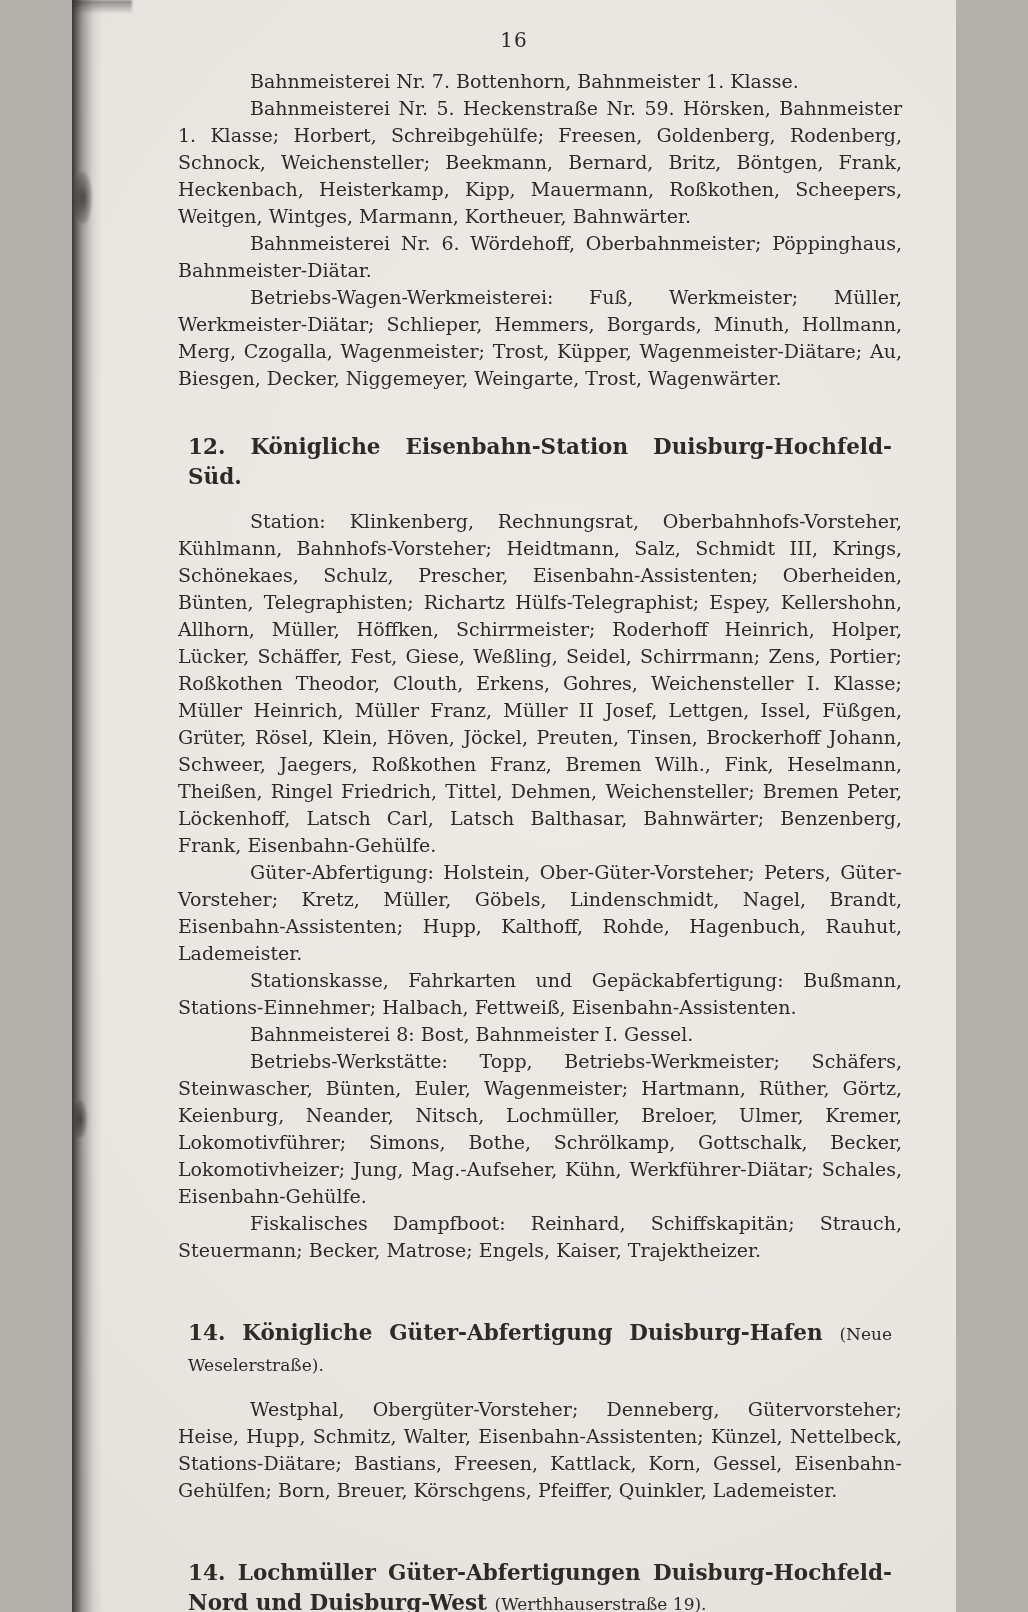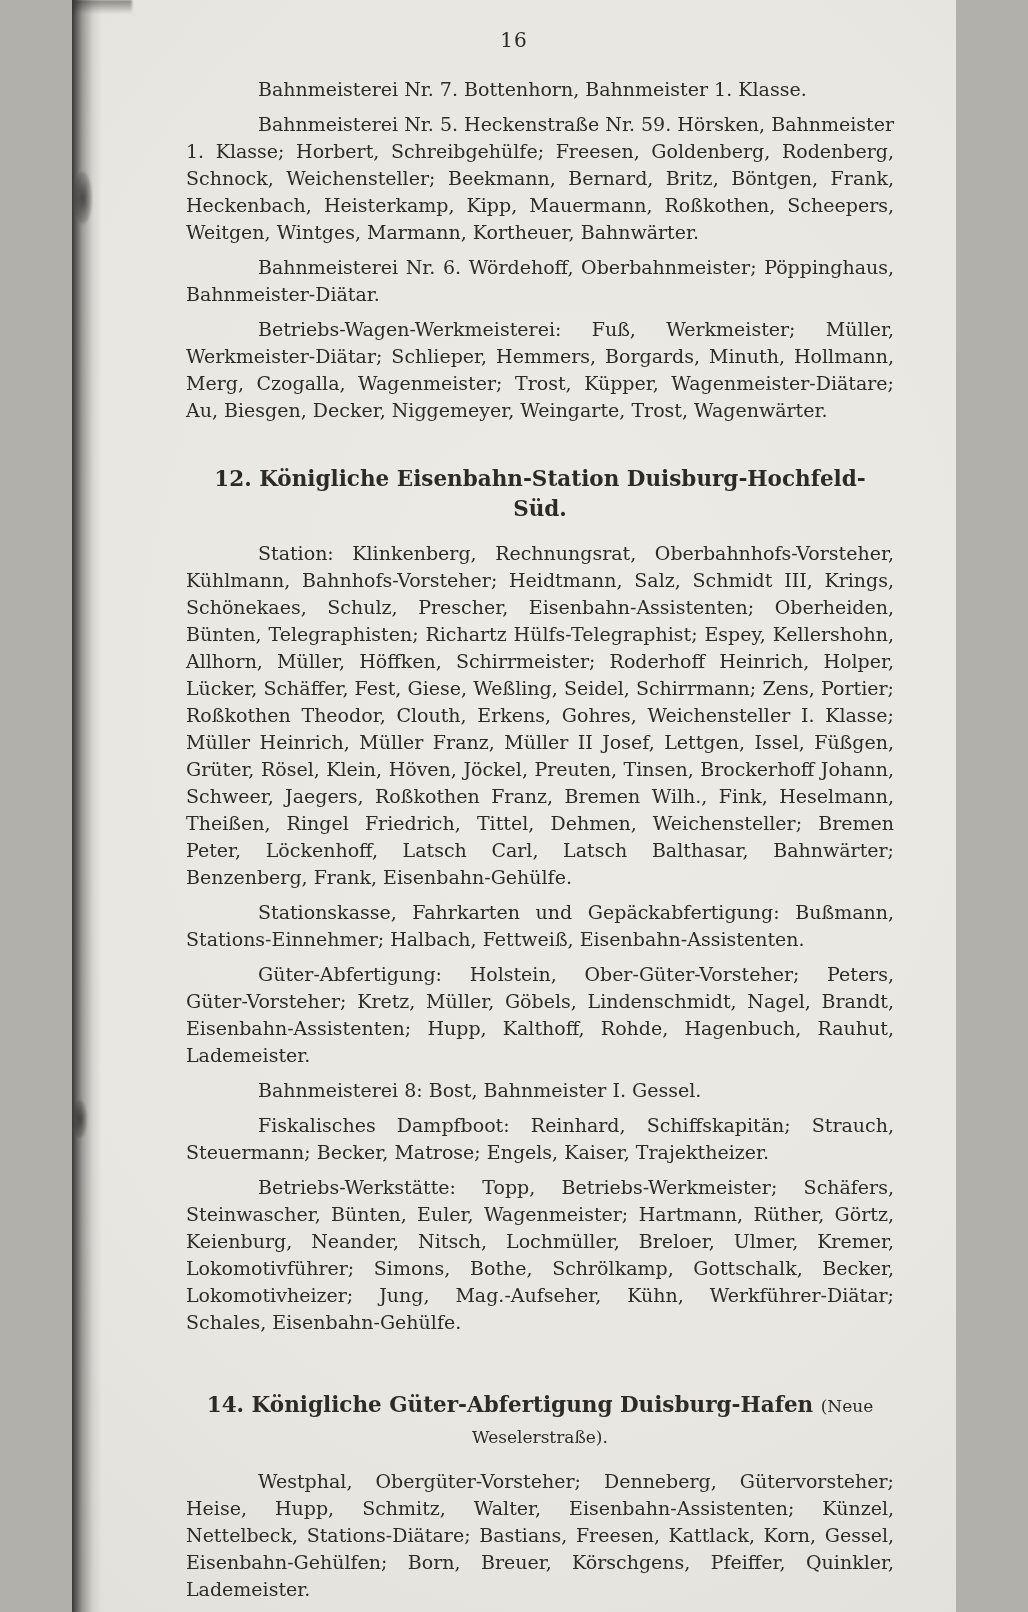--- a/index.html
+++ b/index.html
@@ -39,7 +39,7 @@
     line-height:27px;
     text-align:justify;
   }
-  .para{margin:8px;text-indent:72px;}
+  .para{margin:0;text-indent:72px;}
   .heading{
     margin:54px 10px 16px;
     text-align:center;

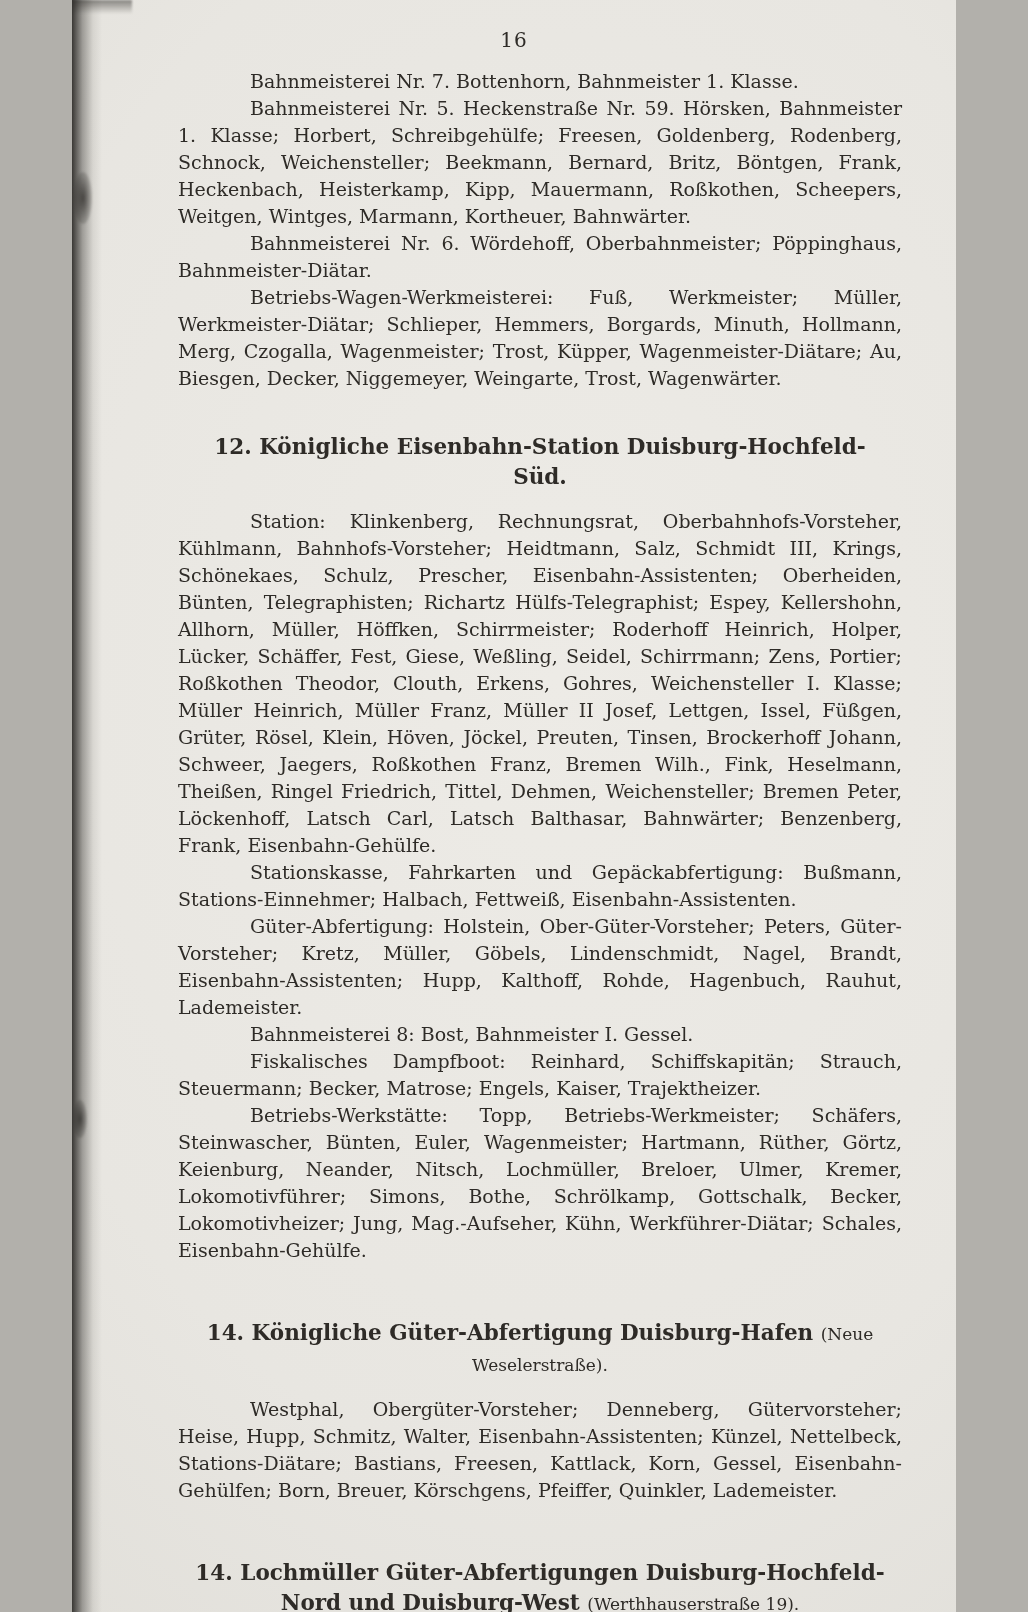--- a/index.html
+++ b/index.html
@@ -42,7 +42,6 @@
   .para{margin:0;text-indent:72px;}
   .heading{
     margin:54px 10px 16px;
-    text-align:center;
     font-size:21.5px;
     line-height:30px;
     font-weight:bold;

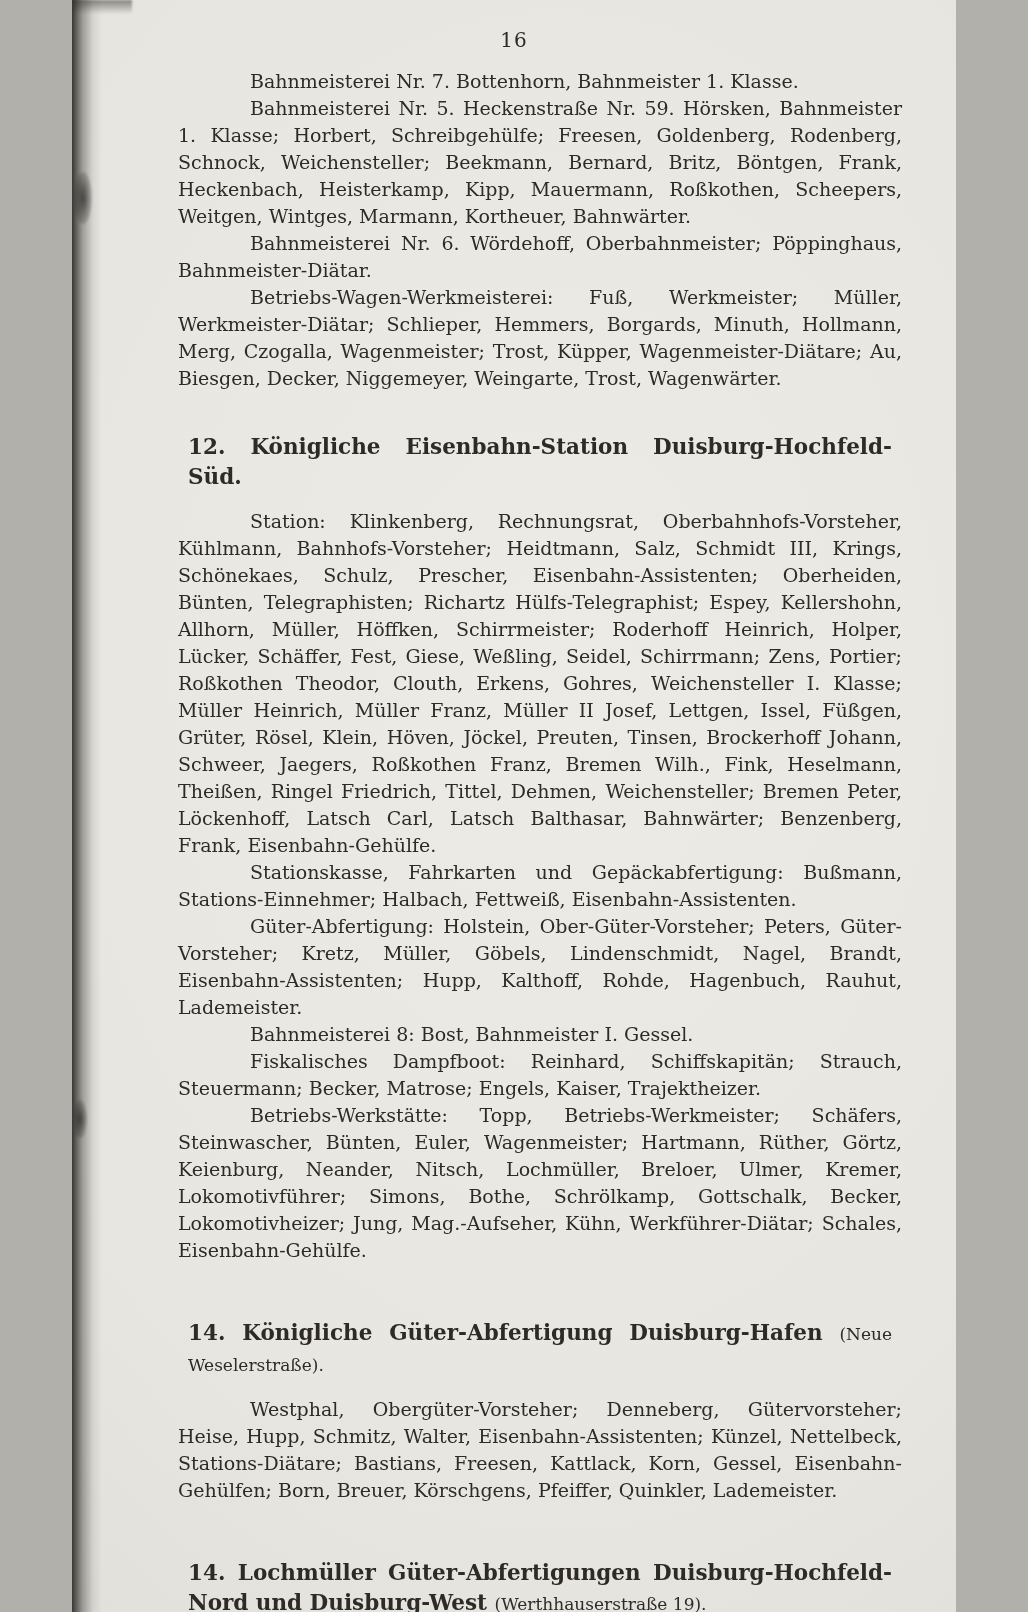--- a/index.html
+++ b/index.html
@@ -76,8 +76,8 @@
       <span class="h-title">Königliche Eisenbahn-Station Duisburg-Hochfeld-Süd.</span>
     </h2>
     <p class="para">Station: Klinkenberg, Rechnungsrat, Oberbahnhofs-Vorsteher, Kühlmann, Bahnhofs-Vorsteher; Heidtmann, Salz, Schmidt III, Krings, Schönekaes, Schulz, Prescher, Eisenbahn-Assistenten; Oberheiden, Bünten, Telegraphisten; Richartz Hülfs-Telegraphist; Espey, Kellershohn, Allhorn, Müller, Höffken, Schirrmeister; Roderhoff Heinrich, Holper, Lücker, Schäffer, Fest, Giese, Weßling, Seidel, Schirrmann; Zens, Portier; Roßkothen Theodor, Clouth, Erkens, Gohres, Weichensteller I. Klasse; Müller Heinrich, Müller Franz, Müller II Josef, Lettgen, Issel, Füßgen, Grüter, Rösel, Klein, Höven, Jöckel, Preuten, Tinsen, Brockerhoff Johann, Schweer, Jaegers, Roßkothen Franz, Bremen Wilh., Fink, Heselmann, Theißen, Ringel Friedrich, Tittel, Dehmen, Weichensteller; Bremen Peter, Löckenhoff, Latsch Carl, Latsch Balthasar, Bahnwärter; Benzenberg, Frank, Eisenbahn-Gehülfe.</p>
+    <p class="para">Güter-Abfertigung: Holstein, Ober-Güter-Vorsteher; Peters, Güter-Vorsteher; Kretz, Müller, Göbels, Lindenschmidt, Nagel, Brandt, Eisenbahn-Assistenten; Hupp, Kalthoff, Rohde, Hagenbuch, Rauhut, Lademeister.</p>
     <p class="para">Stationskasse, Fahrkarten und Gepäckabfertigung: Bußmann, Stations-Einnehmer; Halbach, Fettweiß, Eisenbahn-Assistenten.</p>
-    <p class="para">Güter-Abfertigung: Holstein, Ober-Güter-Vorsteher; Peters, Güter-Vorsteher; Kretz, Müller, Göbels, Lindenschmidt, Nagel, Brandt, Eisenbahn-Assistenten; Hupp, Kalthoff, Rohde, Hagenbuch, Rauhut, Lademeister.</p>
     <p class="para">Bahnmeisterei 8: Bost, Bahnmeister I. Gessel.</p>
     <p class="para">Fiskalisches Dampfboot: Reinhard, Schiffskapitän; Strauch, Steuermann; Becker, Matrose; Engels, Kaiser, Trajektheizer.</p>
     <p class="para">Betriebs-Werkstätte: Topp, Betriebs-Werkmeister; Schäfers, Steinwascher, Bünten, Euler, Wagenmeister; Hartmann, Rüther, Görtz, Keienburg, Neander, Nitsch, Lochmüller, Breloer, Ulmer, Kremer, Lokomotivführer; Simons, Bothe, Schrölkamp, Gottschalk, Becker, Lokomotivheizer; Jung, Mag.-Aufseher, Kühn, Werkführer-Diätar; Schales, Eisenbahn-Gehülfe.</p>

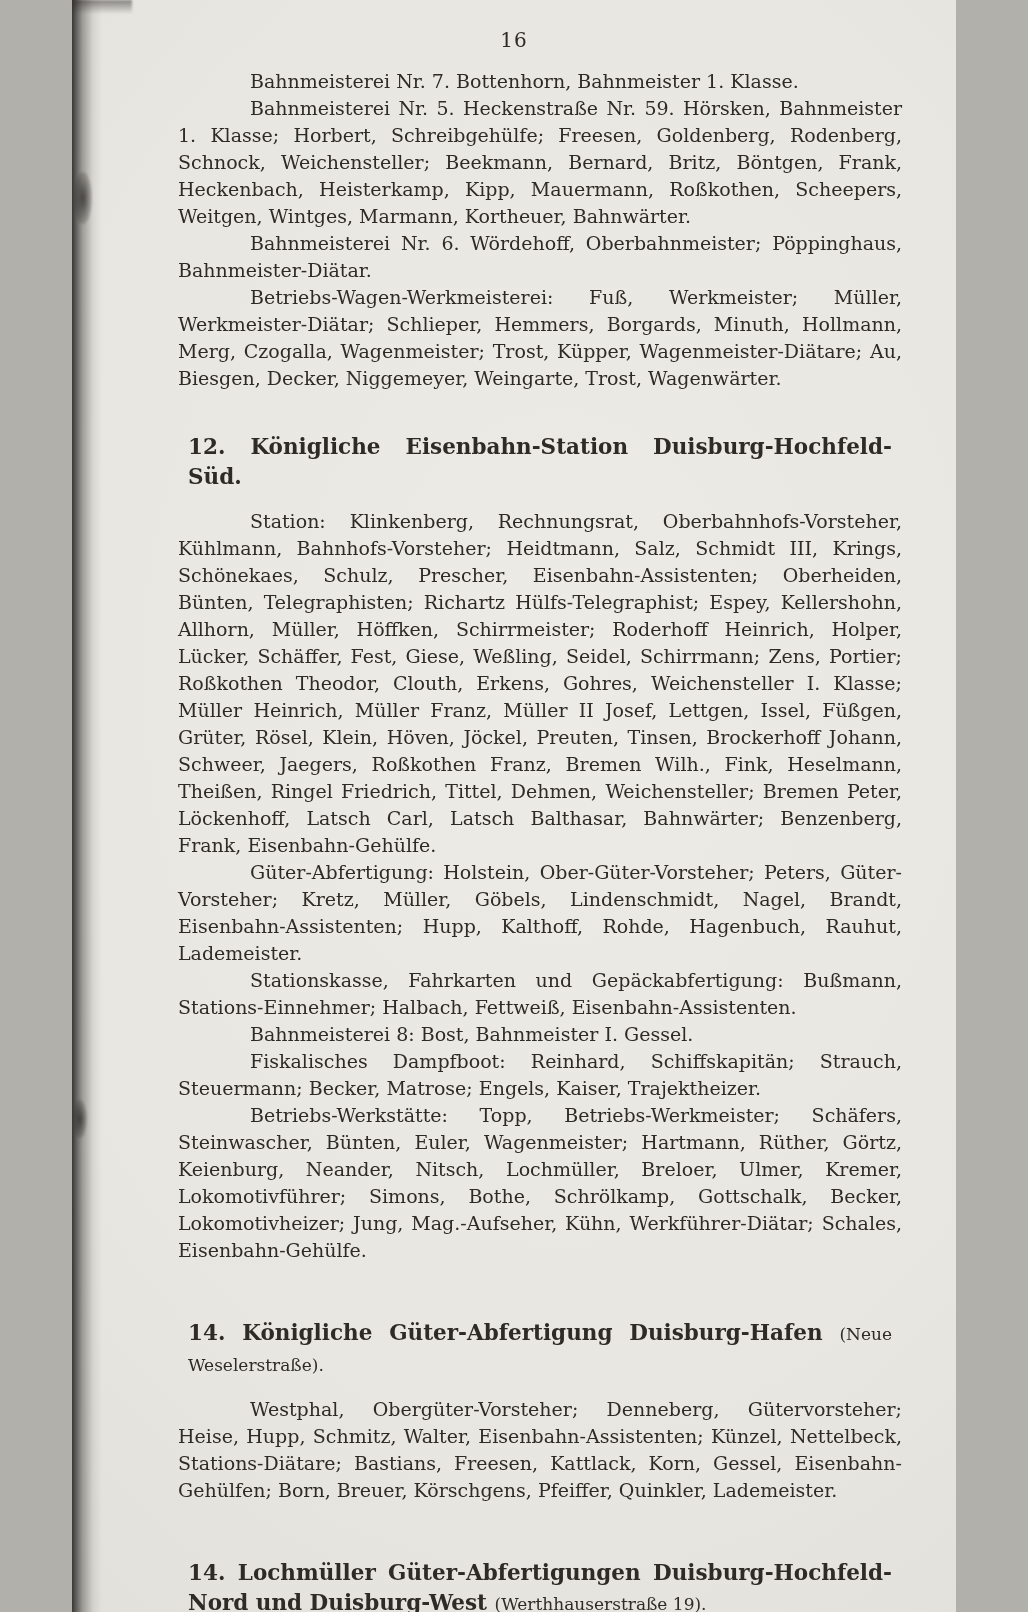--- a/index.html
+++ b/index.html
@@ -79,8 +79,8 @@
     <p class="para">Güter-Abfertigung: Holstein, Ober-Güter-Vorsteher; Peters, Güter-Vorsteher; Kretz, Müller, Göbels, Lindenschmidt, Nagel, Brandt, Eisenbahn-Assistenten; Hupp, Kalthoff, Rohde, Hagenbuch, Rauhut, Lademeister.</p>
     <p class="para">Stationskasse, Fahrkarten und Gepäckabfertigung: Bußmann, Stations-Einnehmer; Halbach, Fettweiß, Eisenbahn-Assistenten.</p>
     <p class="para">Bahnmeisterei 8: Bost, Bahnmeister I. Gessel.</p>
+    <p class="para">Betriebs-Werkstätte: Topp, Betriebs-Werkmeister; Schäfers, Steinwascher, Bünten, Euler, Wagenmeister; Hartmann, Rüther, Görtz, Keienburg, Neander, Nitsch, Lochmüller, Breloer, Ulmer, Kremer, Lokomotivführer; Simons, Bothe, Schrölkamp, Gottschalk, Becker, Lokomotivheizer; Jung, Mag.-Aufseher, Kühn, Werkführer-Diätar; Schales, Eisenbahn-Gehülfe.</p>
     <p class="para">Fiskalisches Dampfboot: Reinhard, Schiffskapitän; Strauch, Steuermann; Becker, Matrose; Engels, Kaiser, Trajektheizer.</p>
-    <p class="para">Betriebs-Werkstätte: Topp, Betriebs-Werkmeister; Schäfers, Steinwascher, Bünten, Euler, Wagenmeister; Hartmann, Rüther, Görtz, Keienburg, Neander, Nitsch, Lochmüller, Breloer, Ulmer, Kremer, Lokomotivführer; Simons, Bothe, Schrölkamp, Gottschalk, Becker, Lokomotivheizer; Jung, Mag.-Aufseher, Kühn, Werkführer-Diätar; Schales, Eisenbahn-Gehülfe.</p>
 
     <h2 class="heading">
       <span class="h-num">14.</span>

